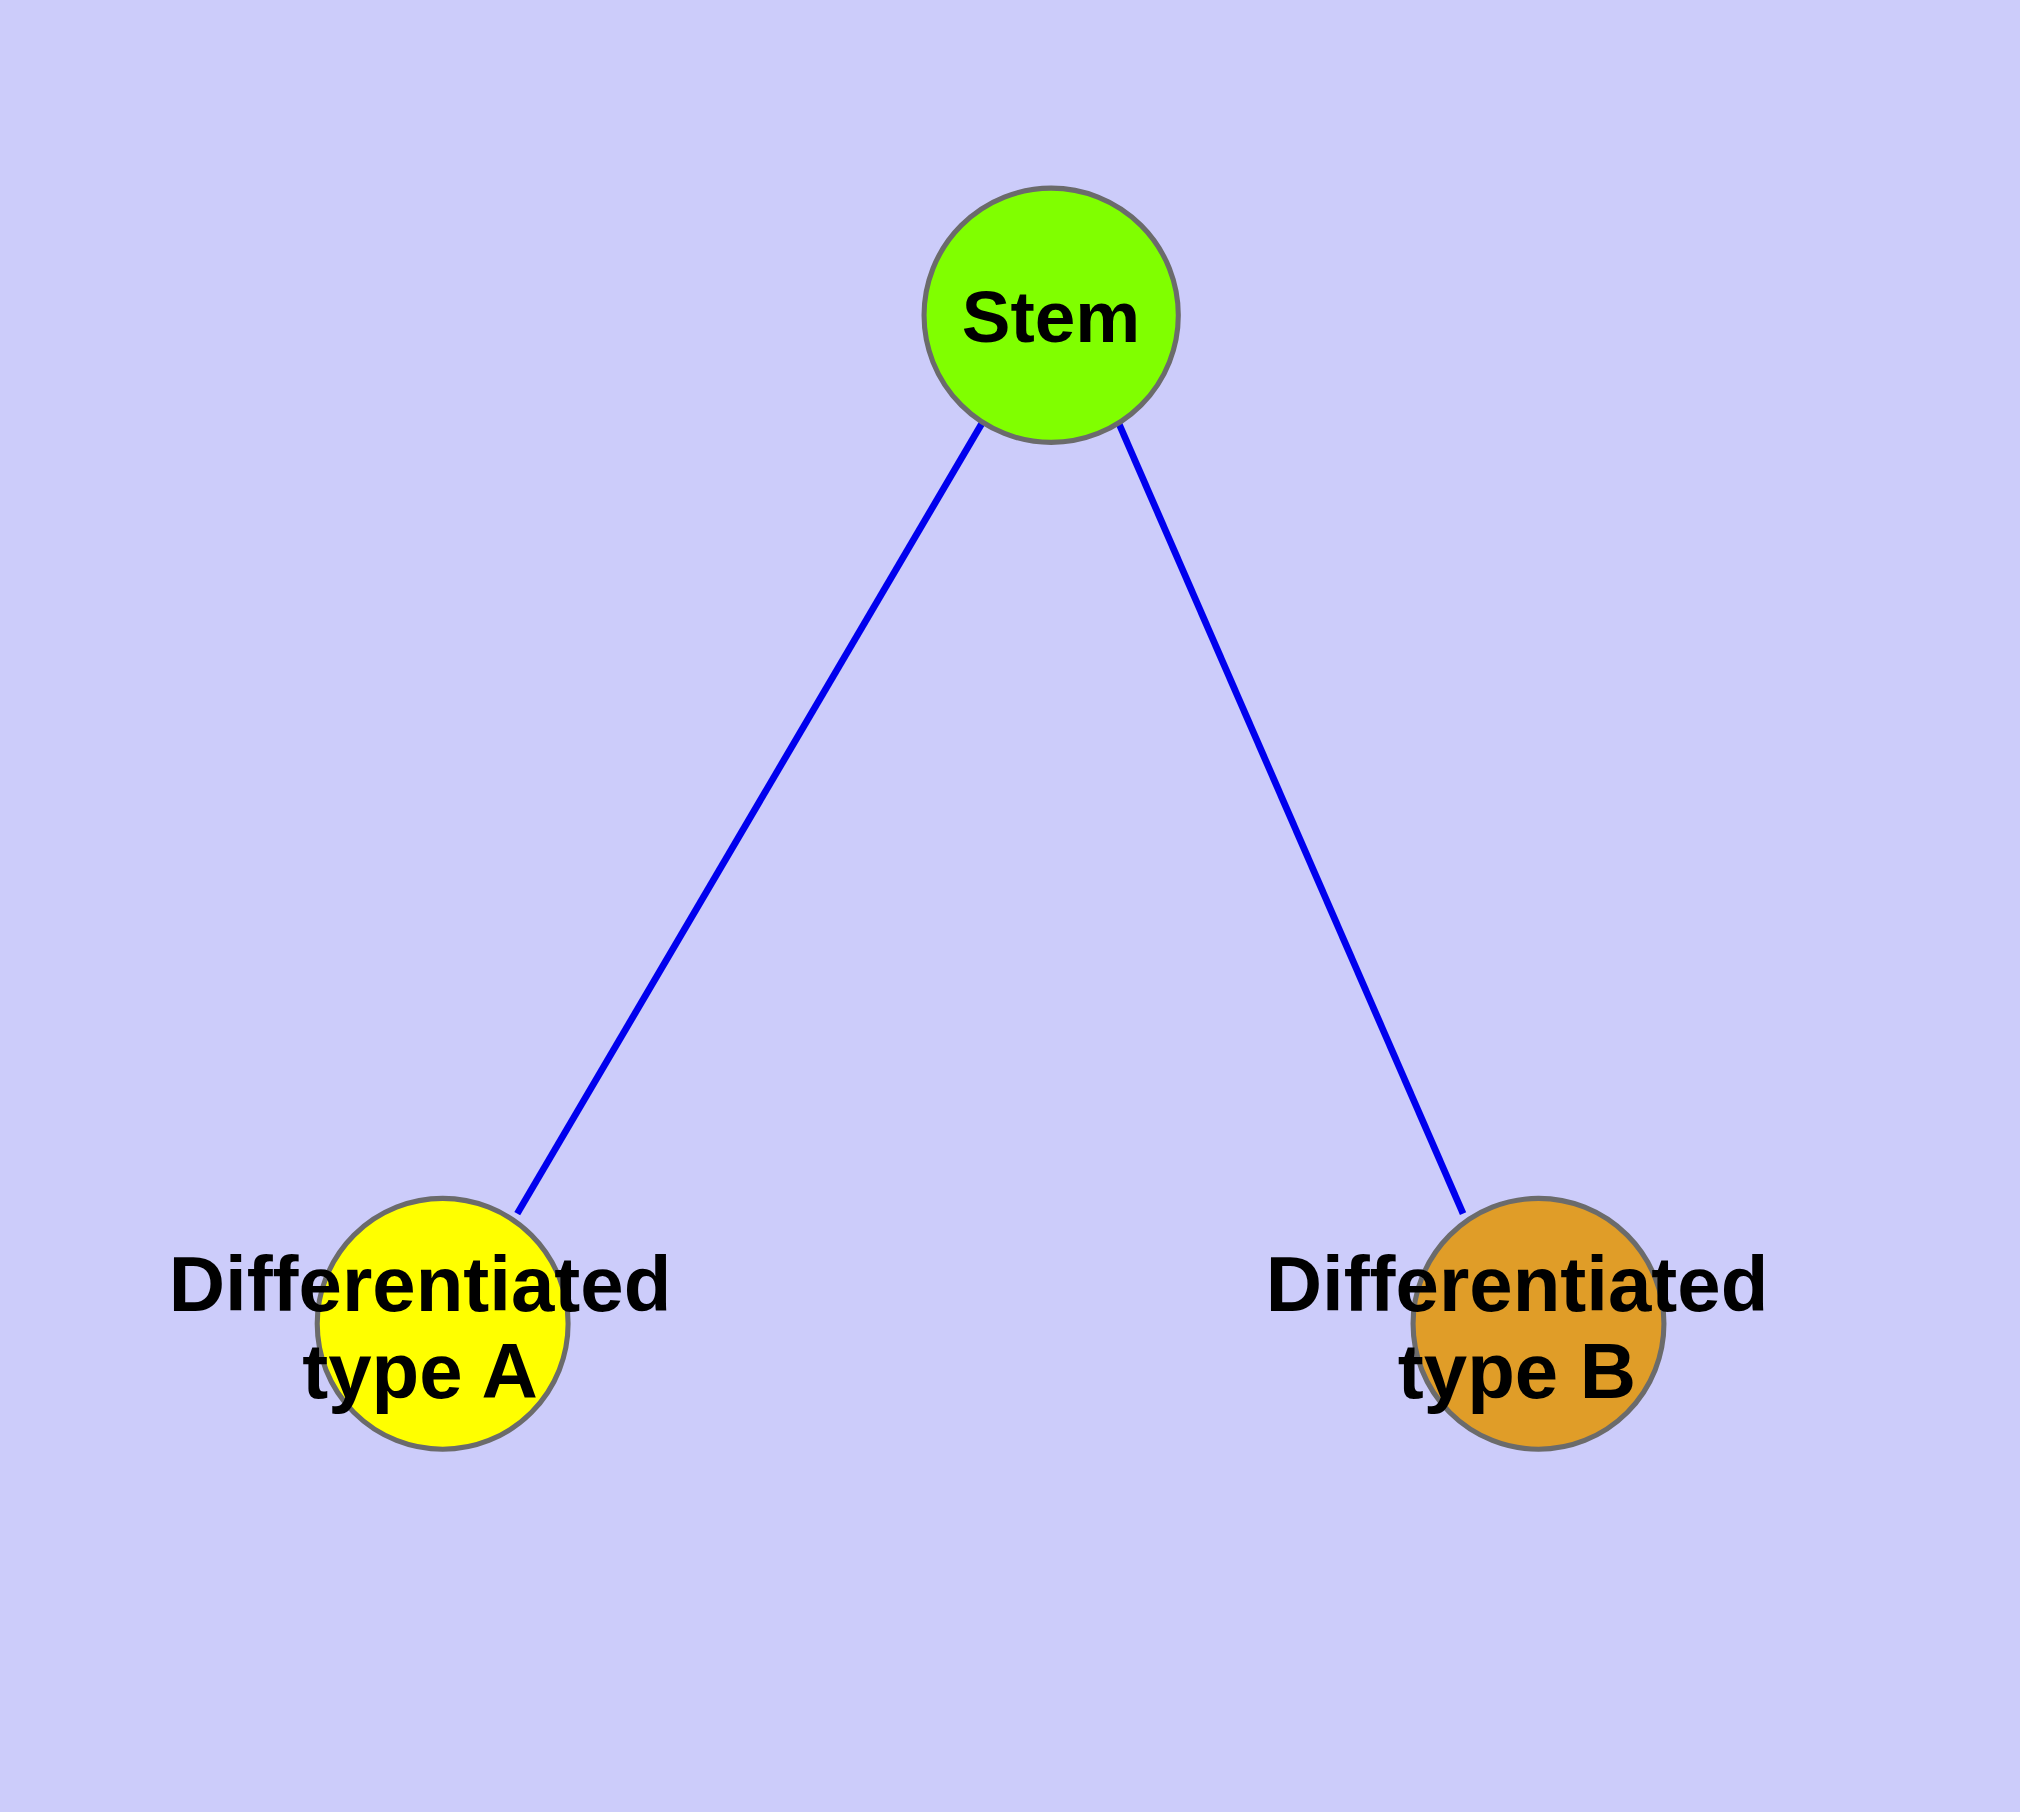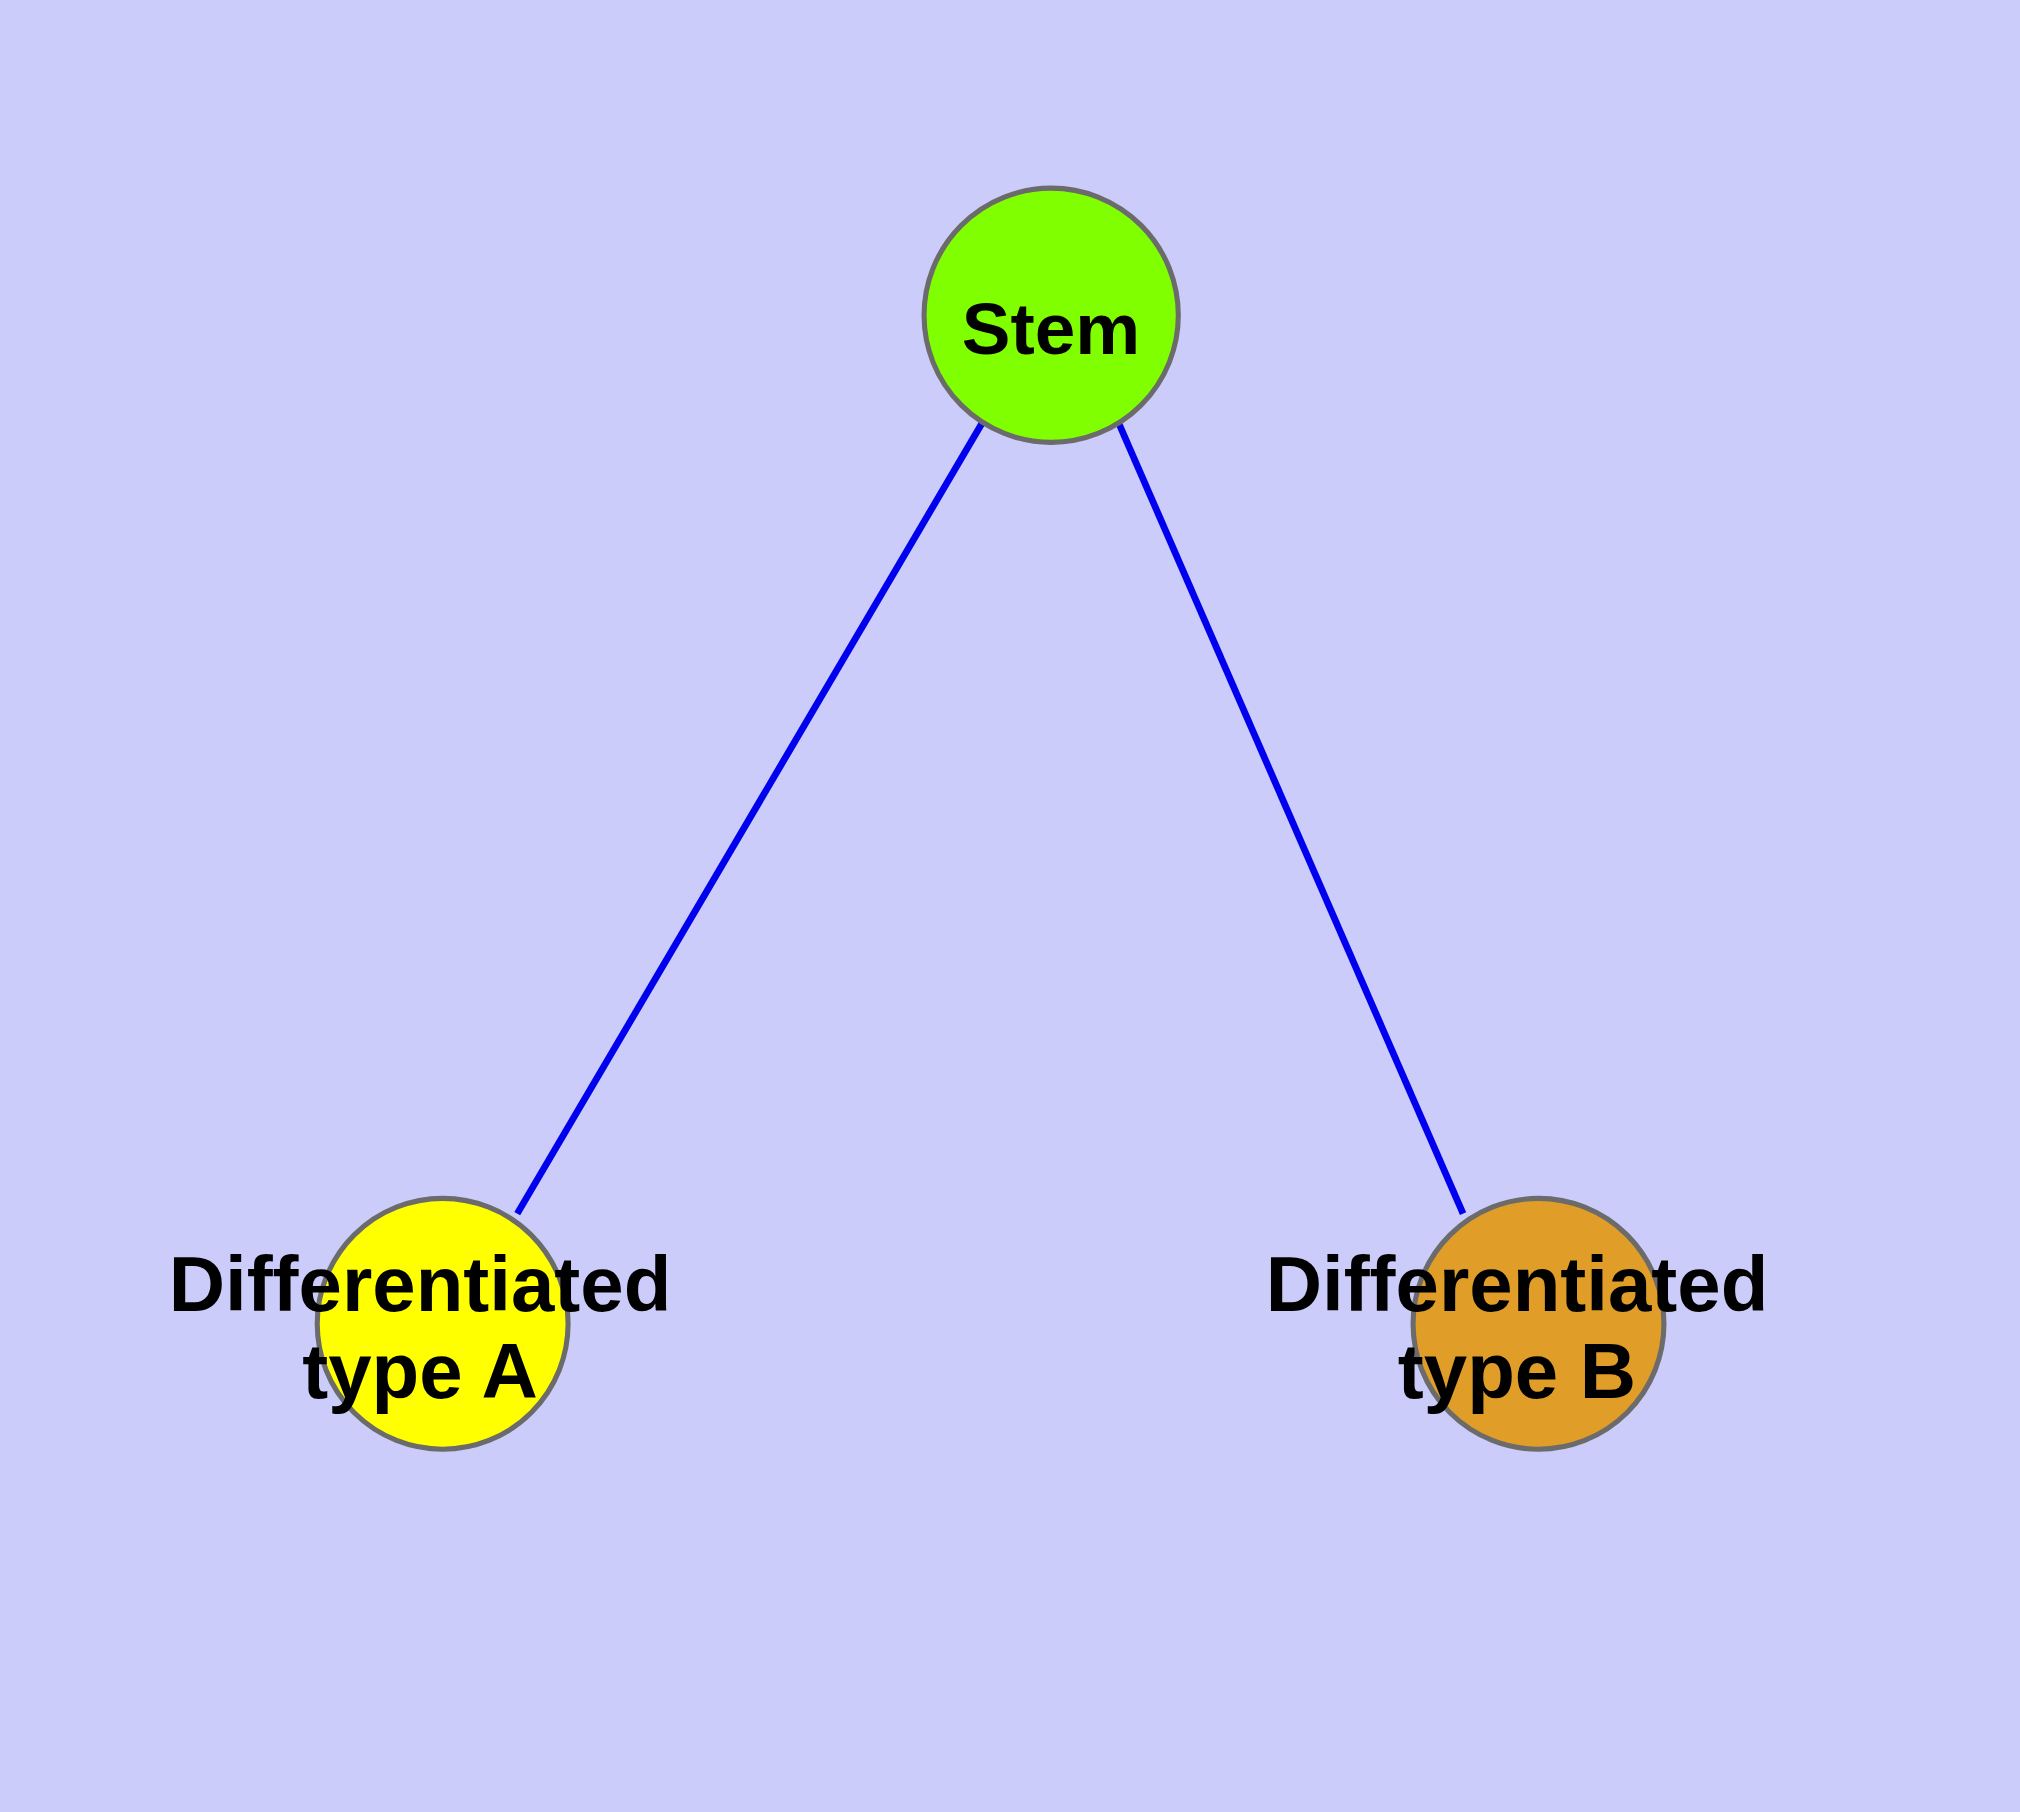--- a/index.html
+++ b/index.html
@@ -70,7 +70,7 @@
     </g>
   </svg>
 
-  <div id="label-stem" class="node-label" style="left: 1051px; top: 317px; margin-top: 12px;">Stem</div>
+  <div id="label-stem" class="node-label" style="left: 1051px; top: 317px;">Stem</div>
 
   <div id="label-diff-a" class="node-label" style="left: 420px; top: 1328px;">Differentiated
 type A</div>

